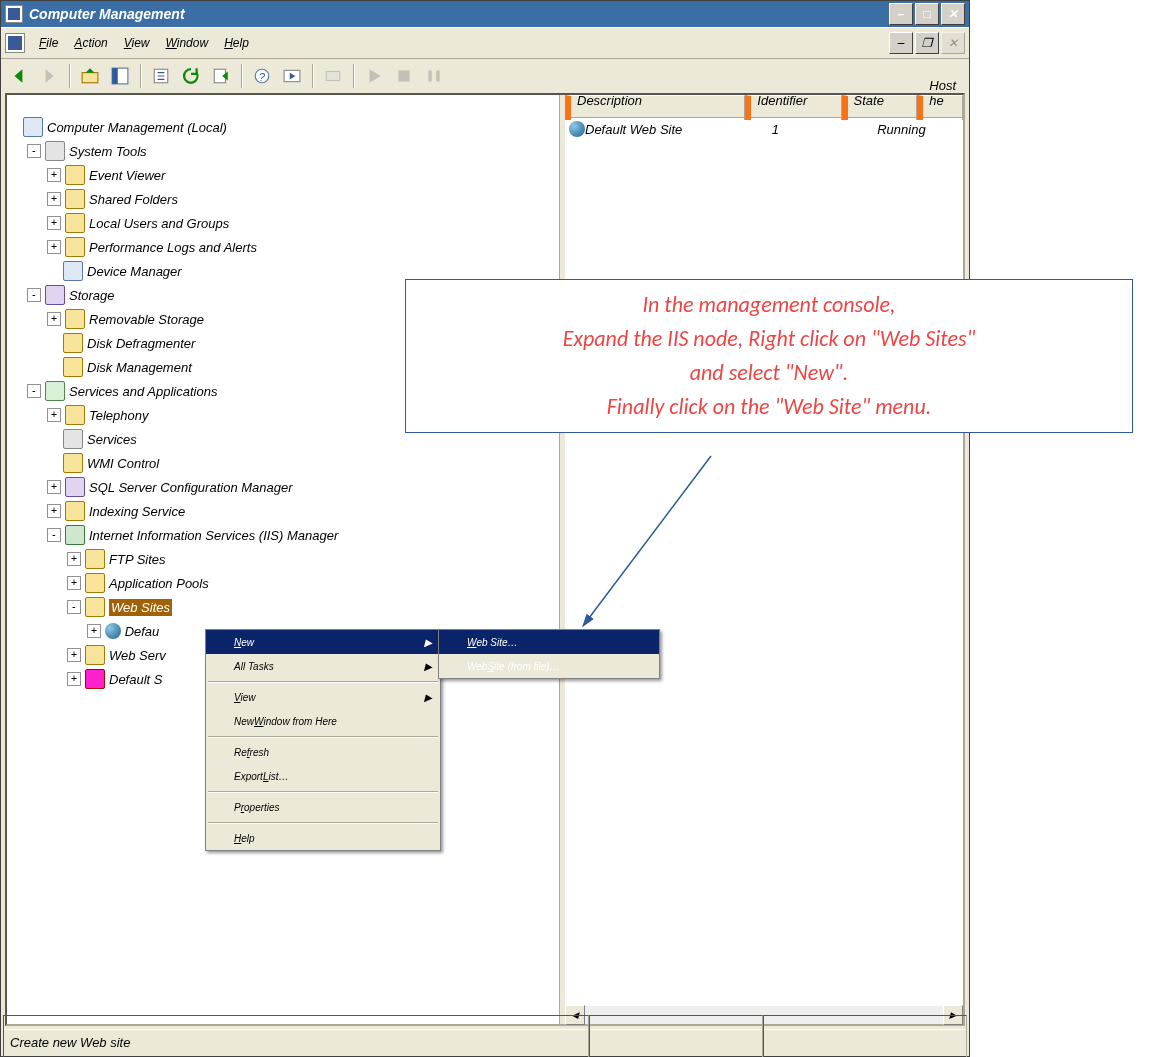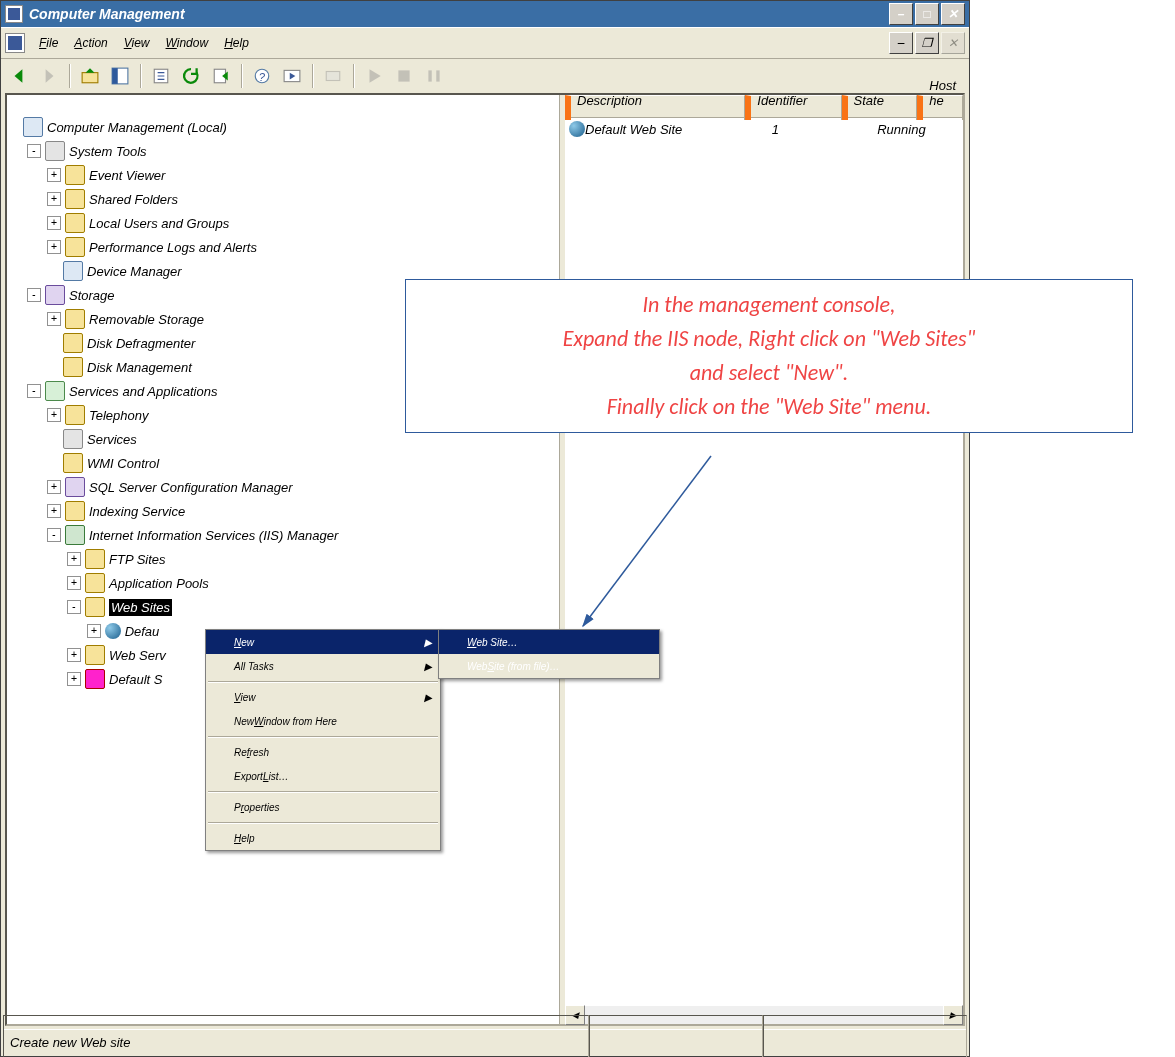--- a/index.html
+++ b/index.html
@@ -40,7 +40,7 @@
 .ticon-svc{background:#d7f0d7;border-color:#4c8a4c;}
 .ticon-db{background:#e0d4f0;border-color:#6a4c9c;}
 .ticon-net{background:#cfe6cf;border-color:#3a7a3a;}
-.sel{background:#000000;color:#fff;padding:1px 2px;}
+.sel{background:#a16207;color:#fff;padding:1px 2px;}
 .ctxmenu{position:absolute;background:#ece9d8;border:1px solid #808080;box-shadow:2px 2px 3px rgba(0,0,0,.4);font-size:10px;}
 .ctxmenu .mi{height:24px;display:flex;align-items:center;padding:0 24px 0 28px;position:relative;}
 .ctxmenu .mi.hi{background:#0a246a;color:#fff;}

